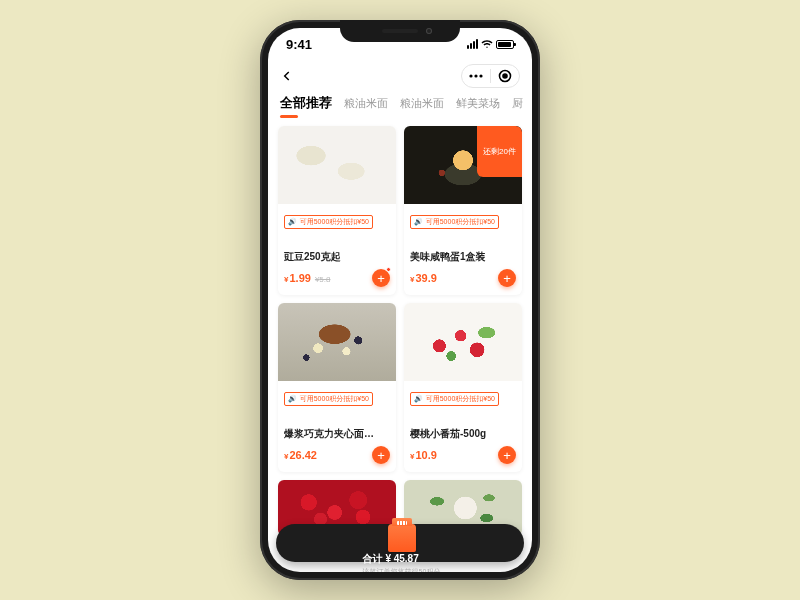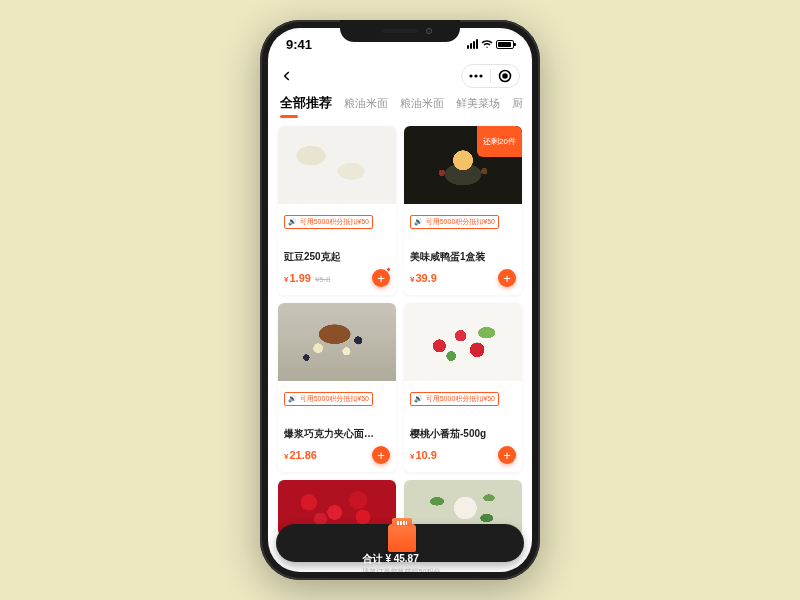--- a/index.html
+++ b/index.html
@@ -71,7 +71,7 @@
     radial-gradient(ellipse 8px 5px at 72% 32%,#6aa050 0 70%,transparent 72%),
     radial-gradient(ellipse 9px 6px at 70% 68%,#4a8840 0 70%,transparent 72%),
     #d4d8c0}
-  .stock-badge { position:absolute; top:0; right:0; background:#ff5a1f; color:#fff; font-size:8px; padding:10px 6px; border-radius:0 6px 0 6px; }
+  .stock-badge { position:absolute; top:0; right:0; background:#ff5a1f; color:#fff; font-size:8px; padding:20px 6px; border-radius:0 6px 0 6px; }
   .card-body { padding:6px 6px 8px; }
   .promo-tag { display:inline-flex; align-items:center; gap:3px; border:1px solid #ff5a1f; color:#ff5a1f; font-size:7px; padding:1px 3px; border-radius:2px; margin-bottom:4px; }
   .card-title { font-size:10px; color:#222; font-weight:700; margin-bottom:5px; white-space:nowrap; overflow:hidden; text-overflow:ellipsis;margin-top:17px; }

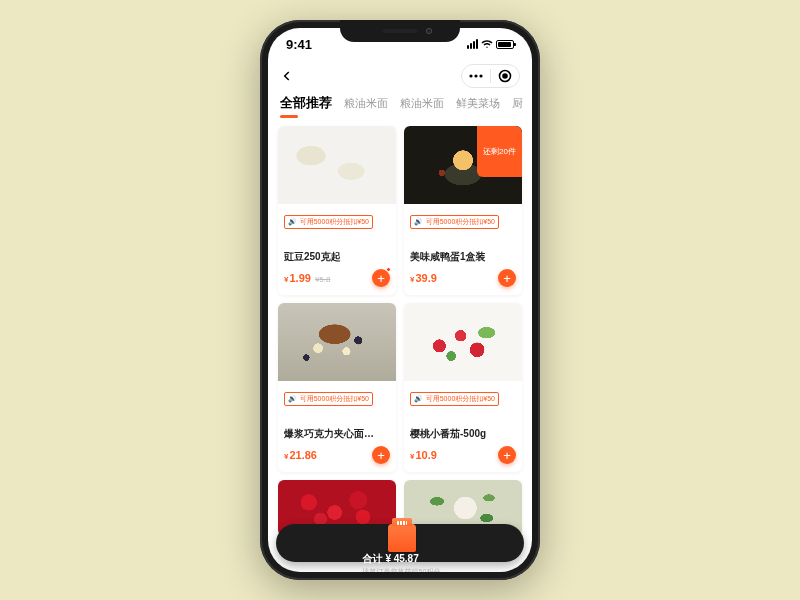--- a/index.html
+++ b/index.html
@@ -194,7 +194,7 @@
             </span>
           <div class="card-title">爆浆巧克力夹心面…</div>
           <div class="price-row">
-            <span class="price"><span class="cur">¥</span><span>21.86</span></span>
+            <span class="price"><span class="cur">¥</span><span>26.42</span></span>
             <span class="add-btn">+</span>
           </div>
         </div>

